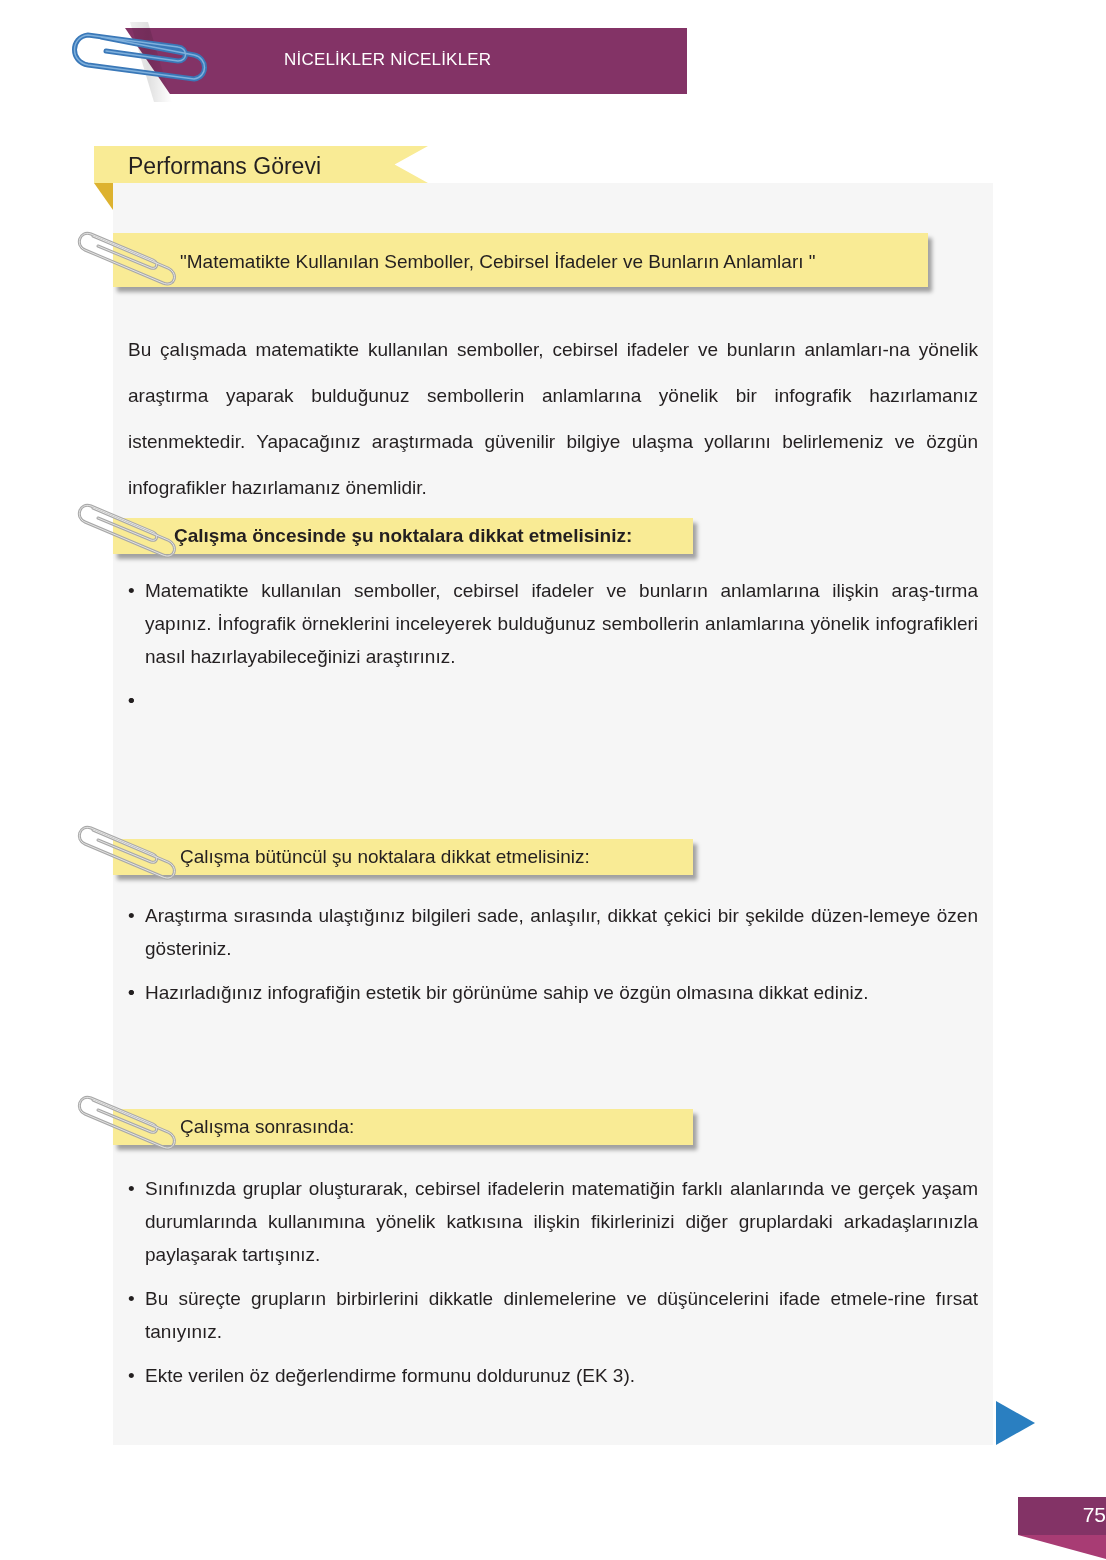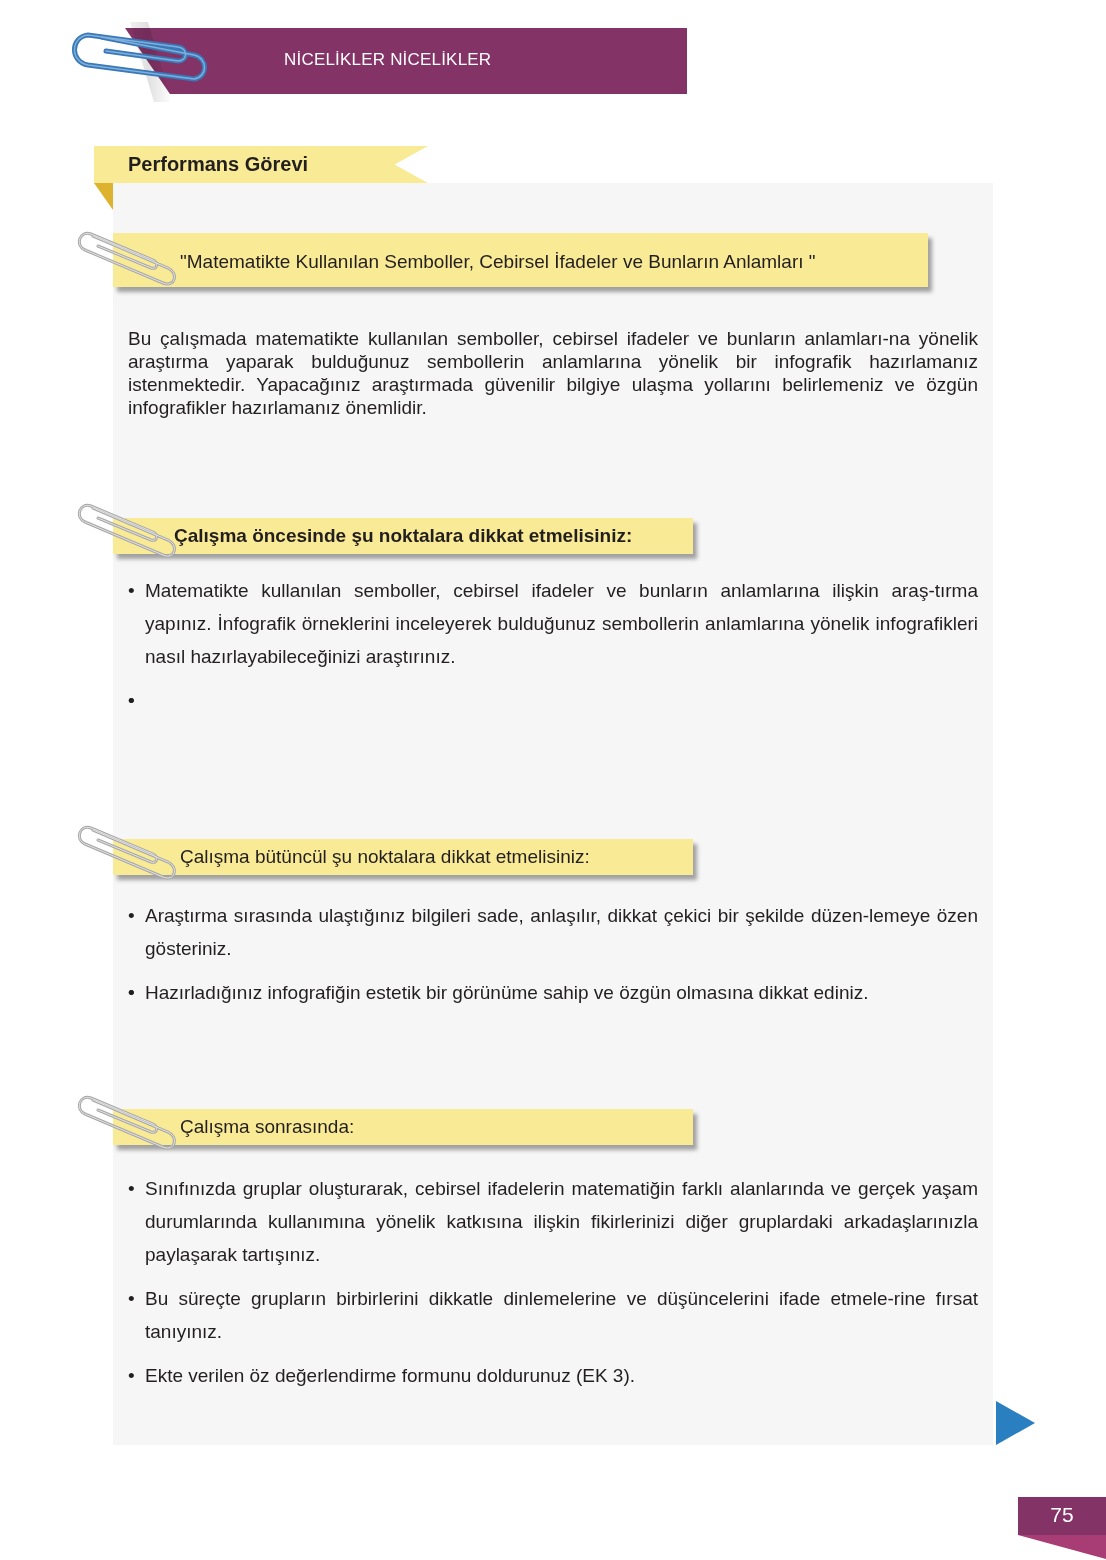--- a/index.html
+++ b/index.html
@@ -12,7 +12,7 @@
 
     .ribbon { position:absolute; left:94px; top:146px; width:334px; height:37px; background:#f9eb95; clip-path:polygon(0 0, 100% 0, 90% 50%, 100% 100%, 0 100%); }
     .ribbon-fold { position:absolute; left:94px; top:183px; width:19px; height:27px; background:#ddb22f; clip-path:polygon(0 0, 100% 0, 100% 100%); }
-    .ribbon-label { position:absolute; left:128px; top:153px; font-size:20px; font-weight:bold; color:#231f20; }
+    .ribbon-label { position:absolute; left:128px; top:153px; font-size:23px; font-weight:normal; color:#231f20; }
 
     .panel { position:absolute; left:113px; top:183px; width:880px; height:1262px; background:#f6f6f6; }
 

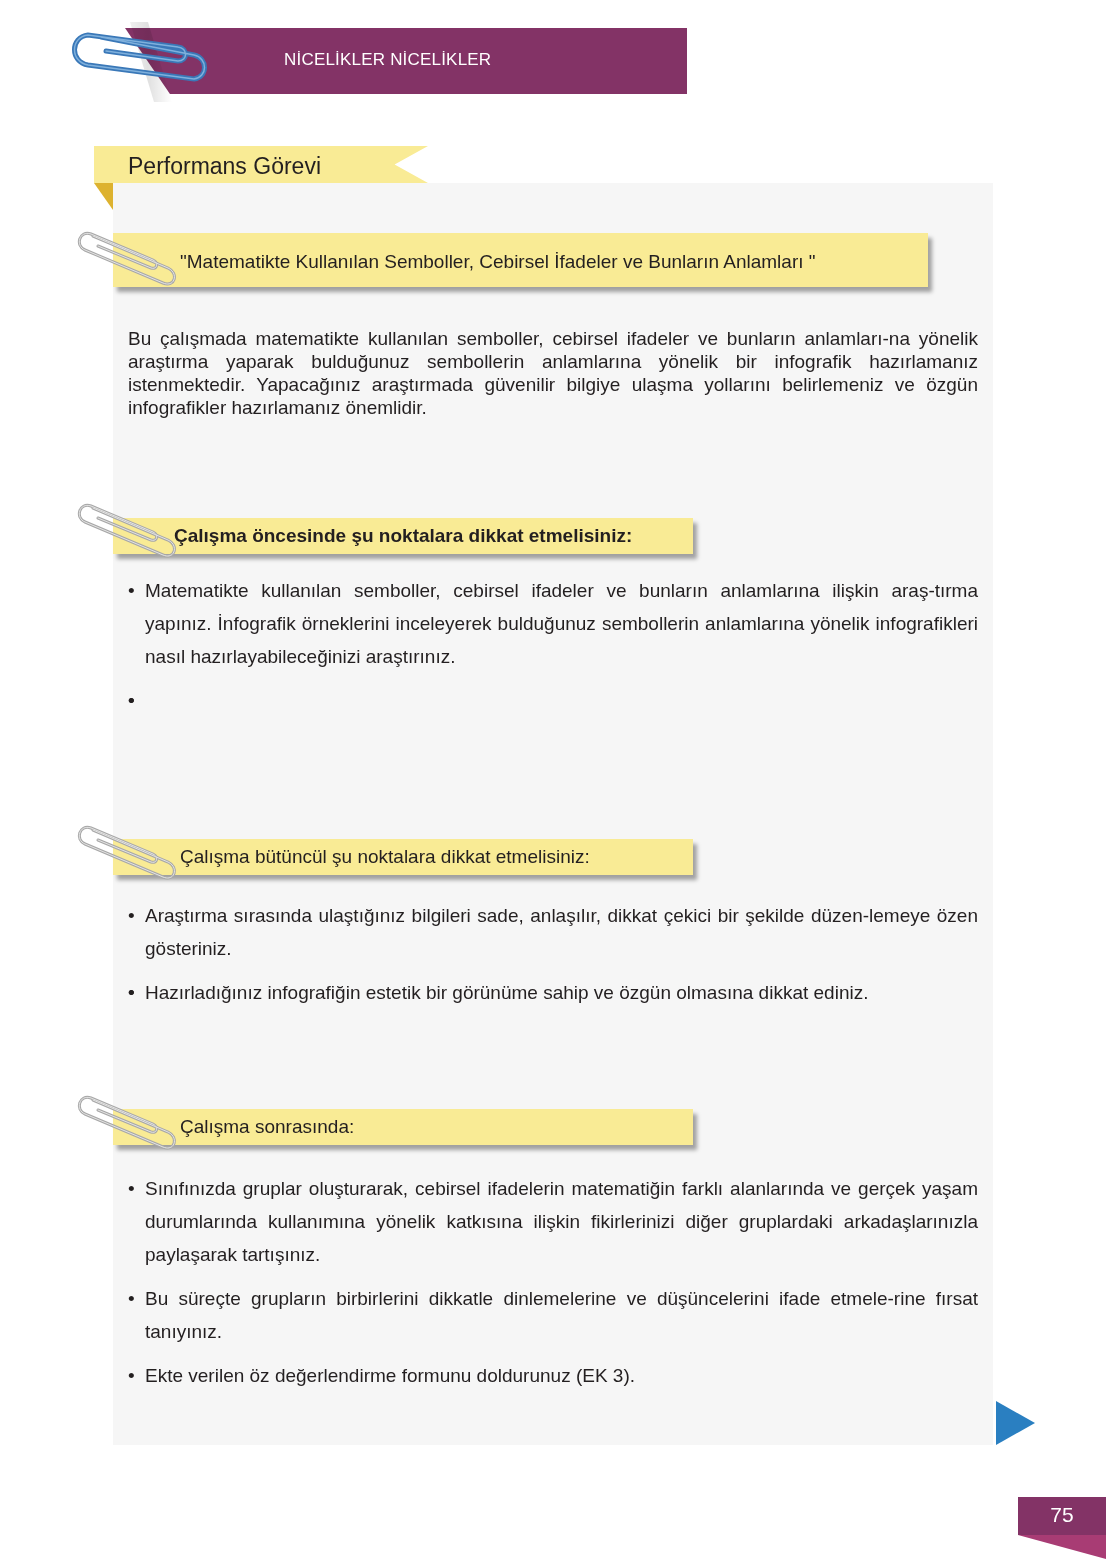--- a/index.html
+++ b/index.html
@@ -20,7 +20,7 @@
     .note-text { position:absolute; font-size:19px; color:#231f20; white-space:nowrap; }
     .clip-grey { position:absolute; width:110px; height:60px; }
 
-    .para { position:absolute; left:128px; width:850px; font-size:19px; line-height:23px; text-align:justify; color:#231f20; }
+    .para { position:absolute; left:128px; width:850px; font-size:19px; line-height:46px; text-align:justify; color:#231f20; }
     .bullets { position:absolute; left:128px; width:850px; font-size:19px; line-height:33px; color:#231f20; margin:0; padding:0; list-style:none; }
     .bullets li { position:relative; padding-left:17px; text-align:justify; margin-bottom:11px; }
     .bullets li .dot { position:absolute; left:0; top:0; }

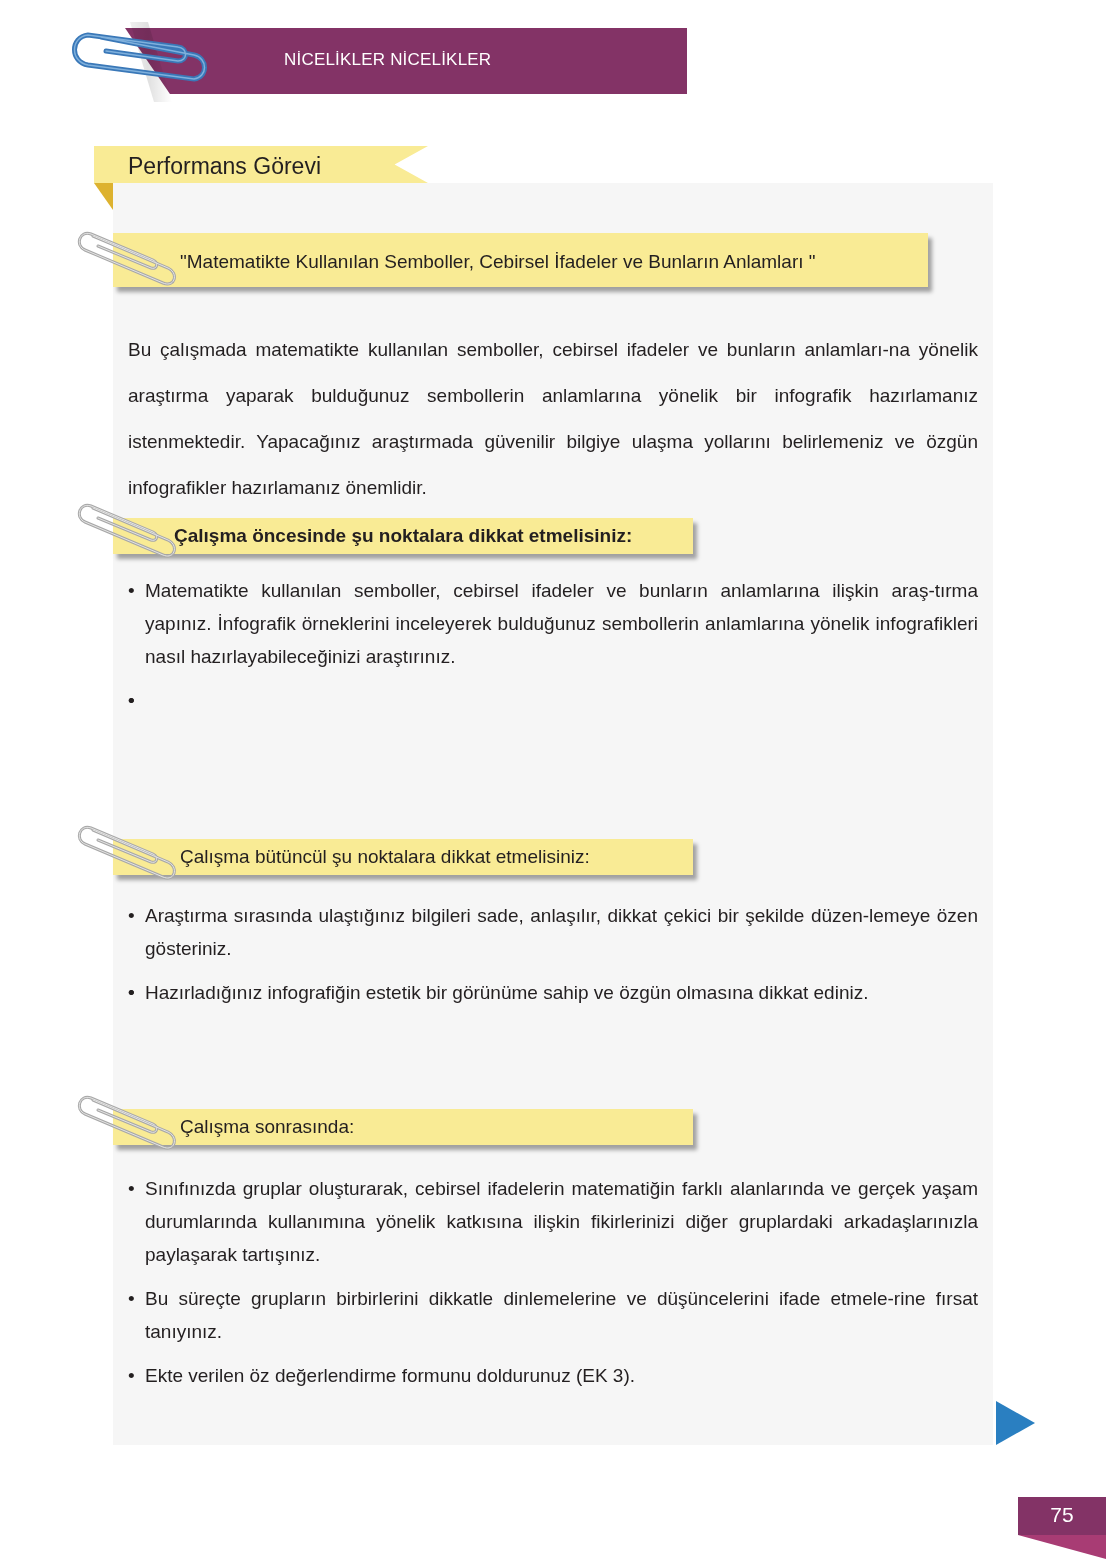--- a/index.html
+++ b/index.html
@@ -29,7 +29,7 @@
 
     .page-box { position:absolute; left:1018px; top:1497px; width:88px; height:38px; background:#833366; }
     .page-tail { position:absolute; left:1018px; top:1535px; width:88px; height:24px; background:#a83c74; clip-path:polygon(0 0, 100% 0, 100% 100%); }
-    .page-num { position:absolute; left:1018px; top:1503px; width:88px; text-align:center; font-size:21px; color:#ffffff; }
+    .page-num { position:absolute; left:1018px; top:1503px; width:88px; text-align:right; font-size:21px; color:#ffffff; }
   </style>
 </head>
 <body>

